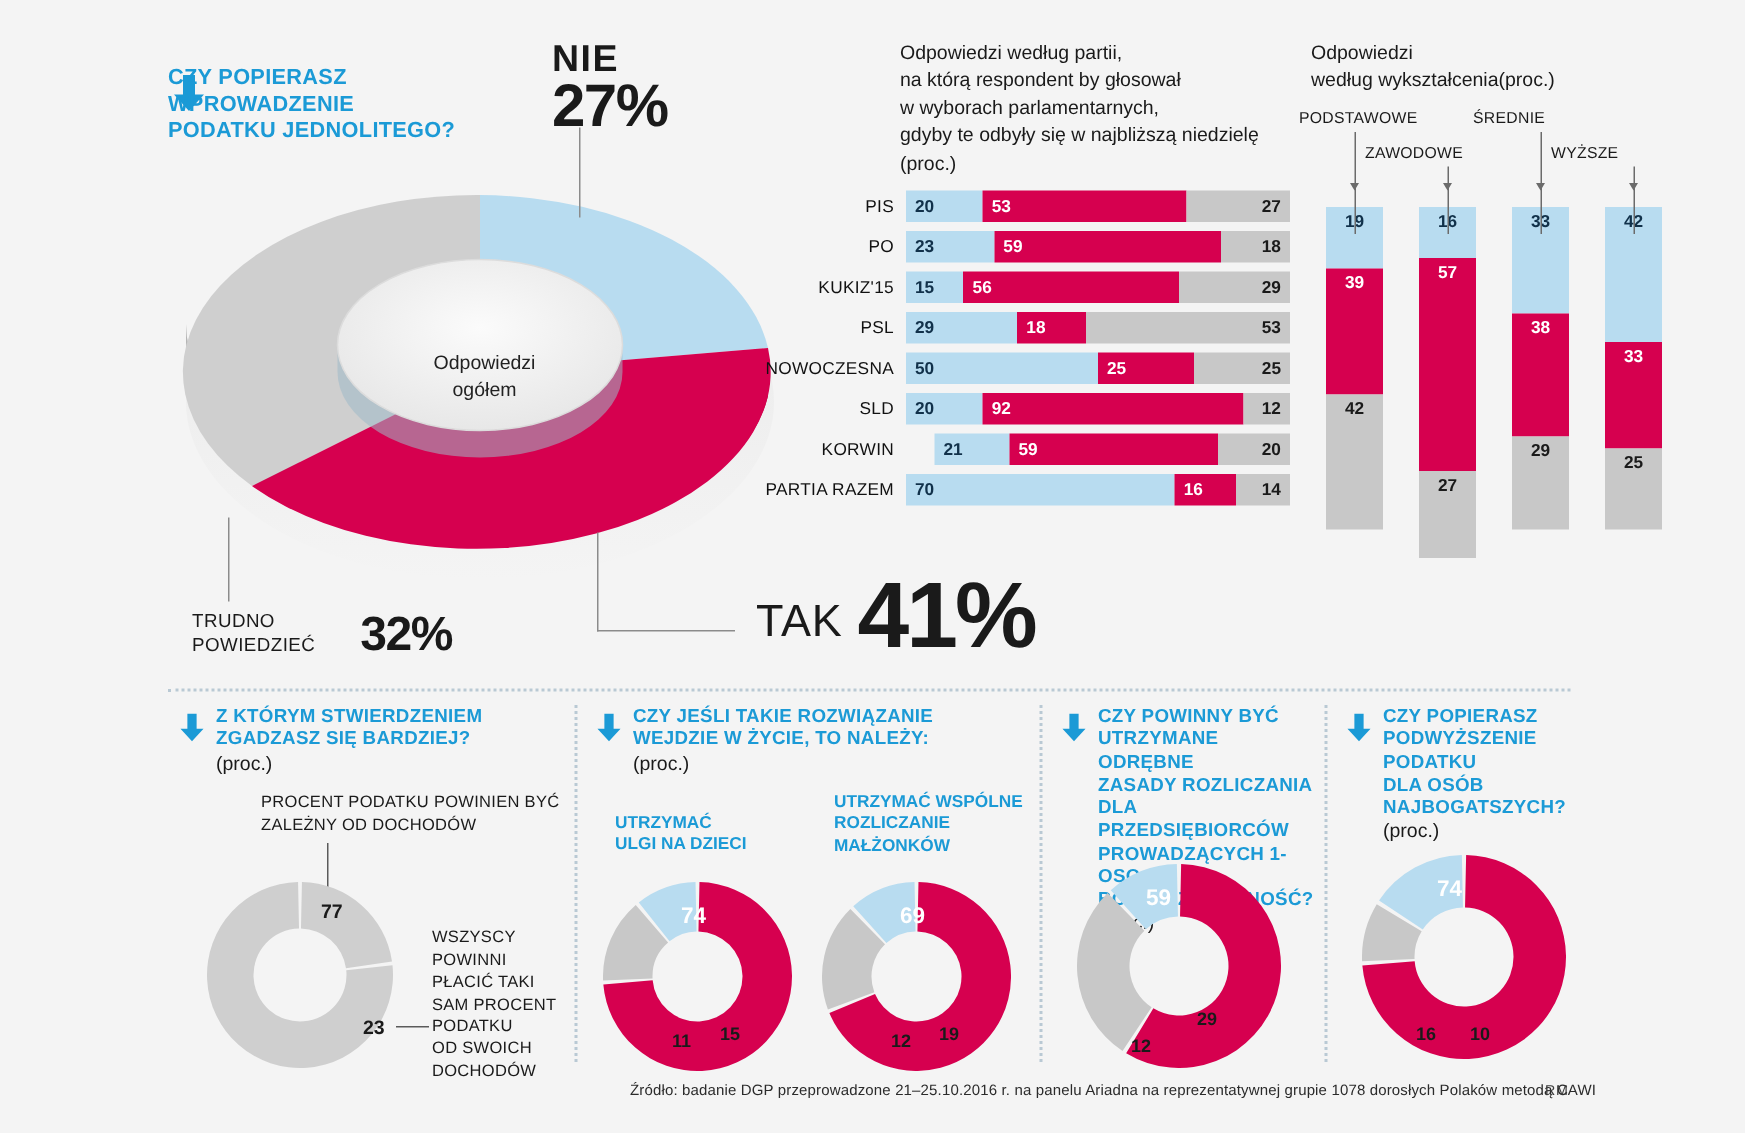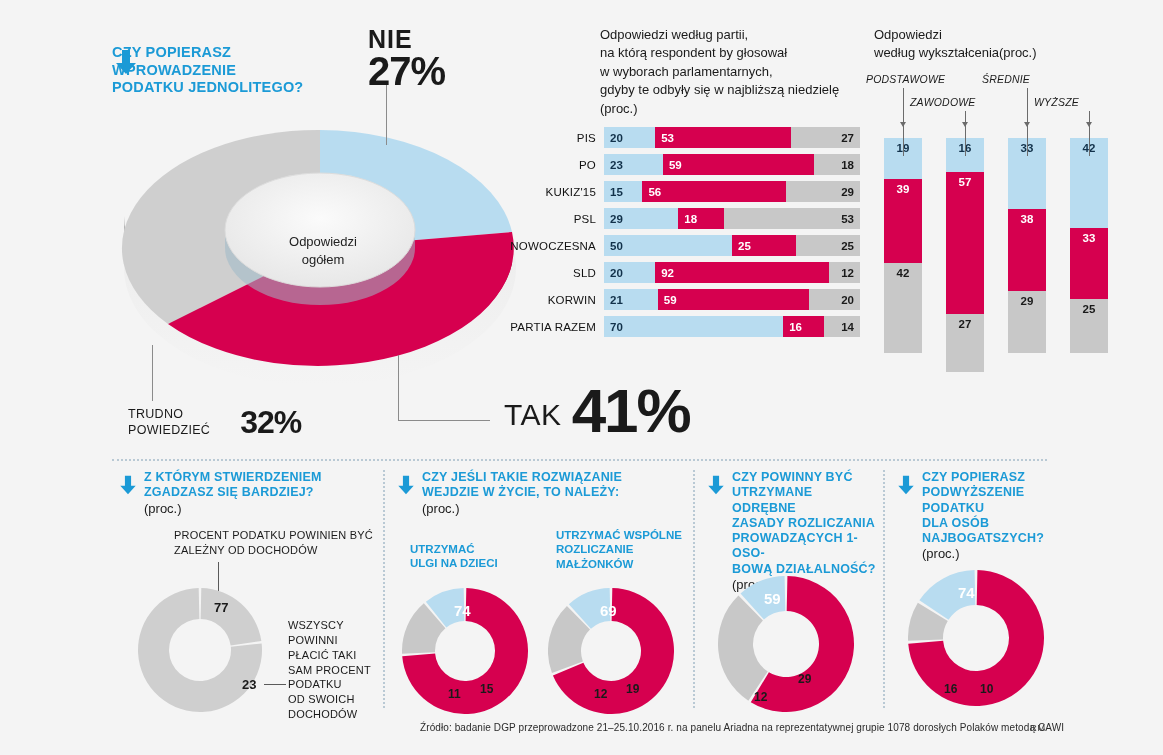--- a/index.html
+++ b/index.html
@@ -77,7 +77,7 @@
   .eseg.blue { background:#b8dcf0; color:#11314a; align-items:flex-start; padding-top:4px; }
   .eseg.red  { background:#d6004f; color:#ffffff; align-items:flex-start; padding-top:4px; }
   .eseg.gray { background:#c8c8c8; color:#1a1a1a; align-items:flex-start; padding-top:4px; }
-  .elab { position:absolute; font-size:10.5px; letter-spacing:.2px; white-space:nowrap; text-transform:uppercase;font-style:italic; }
+  .elab { position:absolute; font-size:10.5px; letter-spacing:.2px; white-space:nowrap; text-transform:uppercase; }
   .eleader { position:absolute; width:1px; background:#6b6b6b; }
   .earrow { position:absolute; width:0;height:0; border-left:3px solid transparent; border-right:3px solid transparent; border-top:5px solid #6b6b6b; }
 

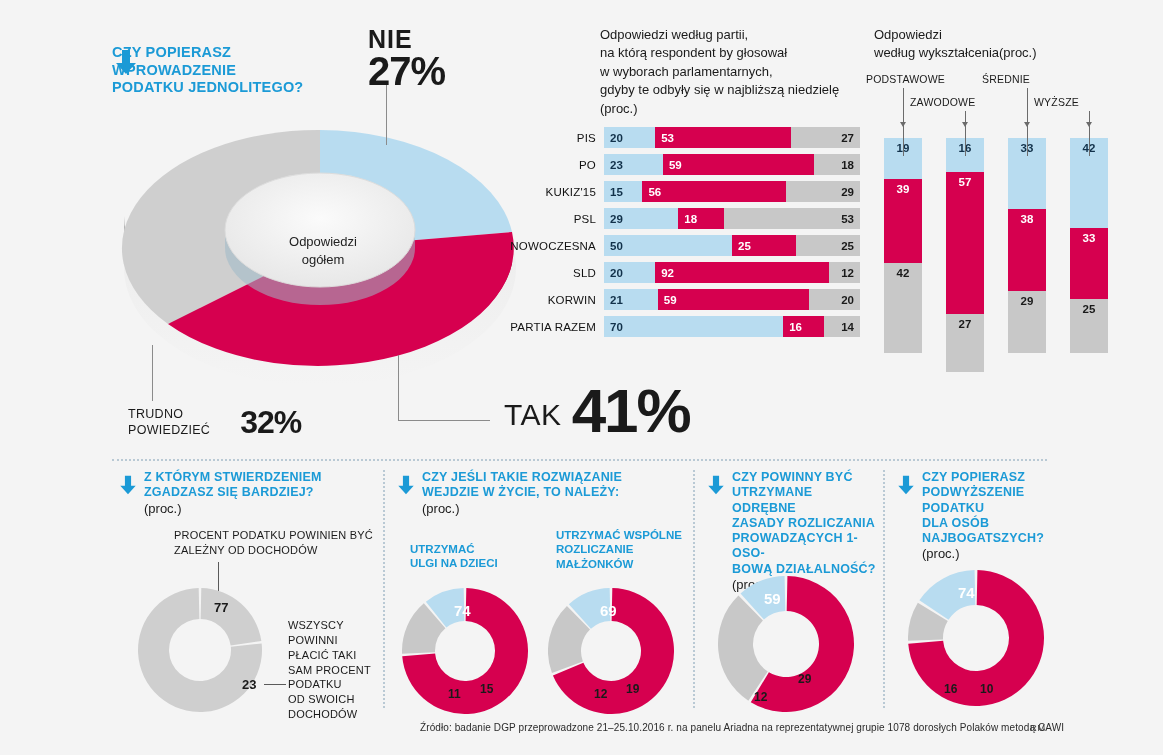--- a/index.html
+++ b/index.html
@@ -244,7 +244,7 @@
       <div class="prow">
         <div class="plabel">KORWiN</div>
         <div class="pbars">
-          <div class="seg blue" style="width: 21%;">21</div>
+          <div class="seg blue" style="width: 21%; margin-left: 19px;">21</div>
           <div class="seg red" style="width: 59%;">59</div>
           <div class="seg gray" style="width: 20%;">20</div>
         </div>

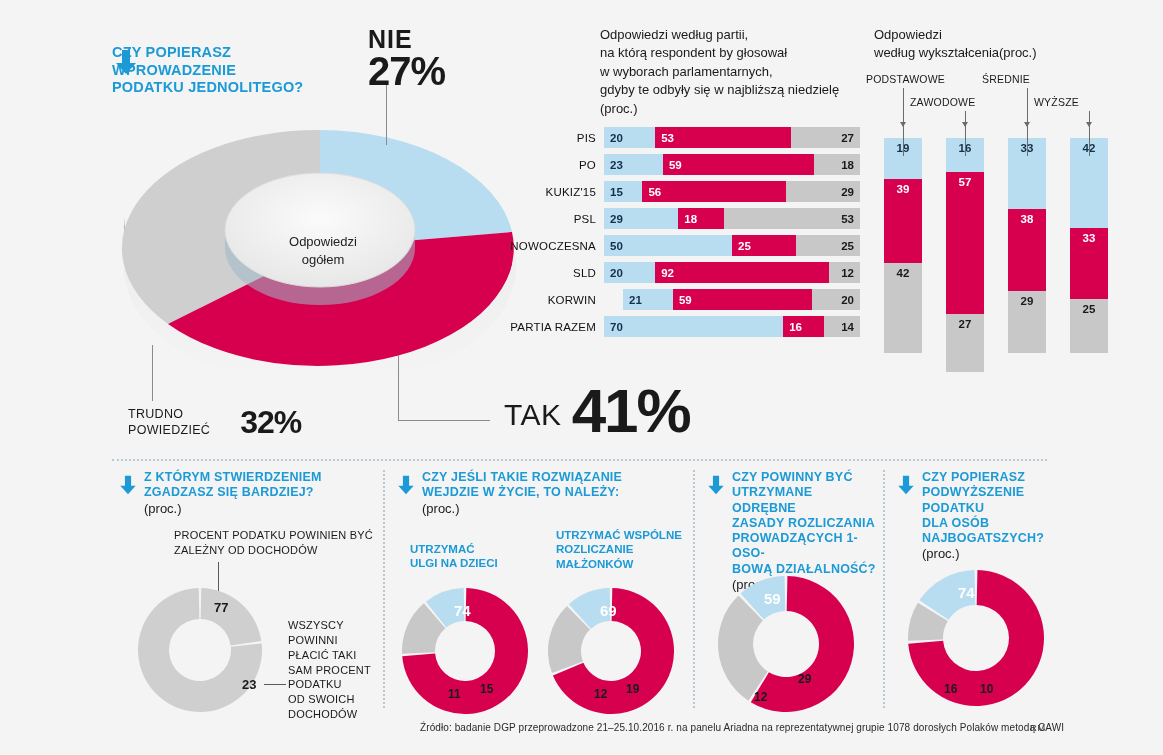--- a/index.html
+++ b/index.html
@@ -382,6 +382,7 @@
           <div>CZY POWINNY BYĆ</div>
           <div>UTRZYMANE ODRĘBNE</div>
           <div>ZASADY ROZLICZANIA</div>
+          <div>DLA PRZEDSIĘBIORCÓW</div>
           <div>PROWADZĄCYCH 1-OSO-</div>
           <div>BOWĄ DZIAŁALNOŚĆ?</div>
         </div>

